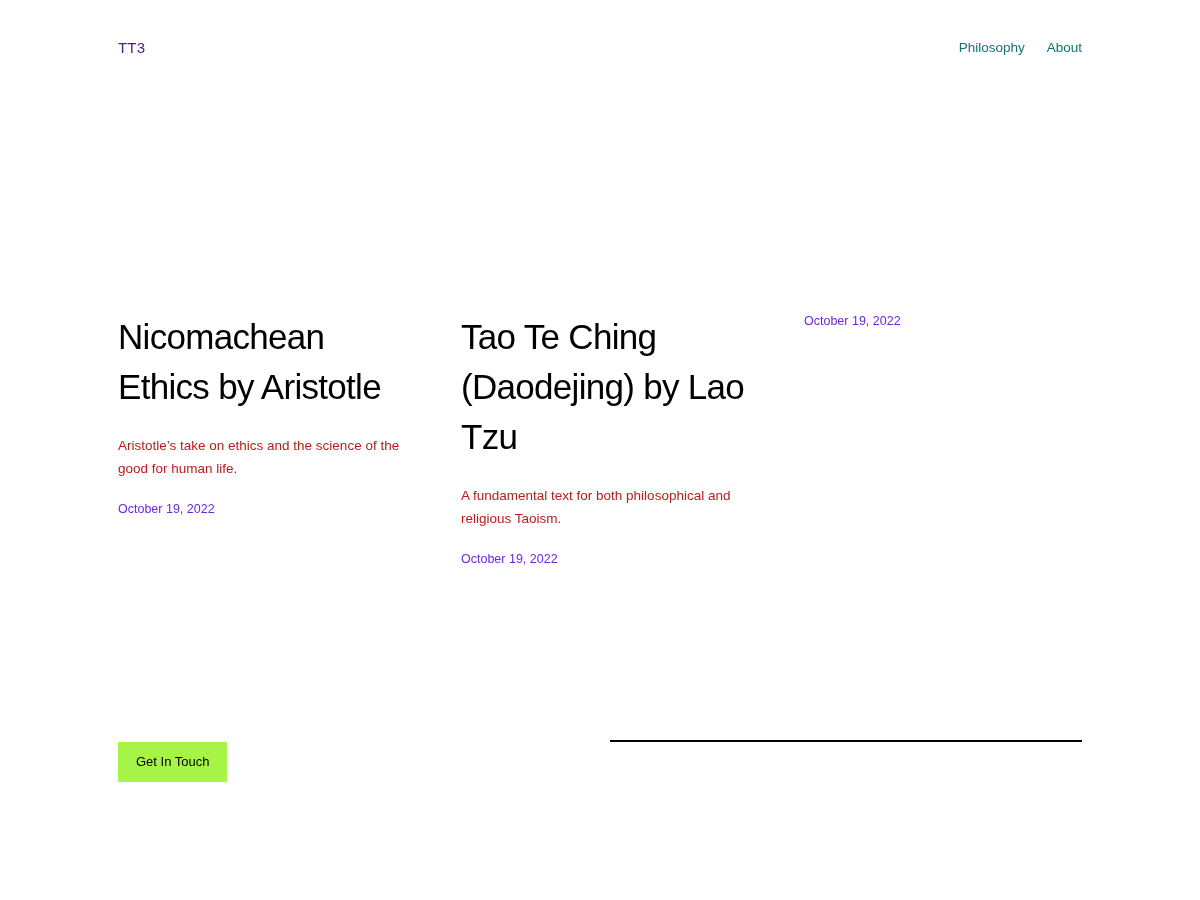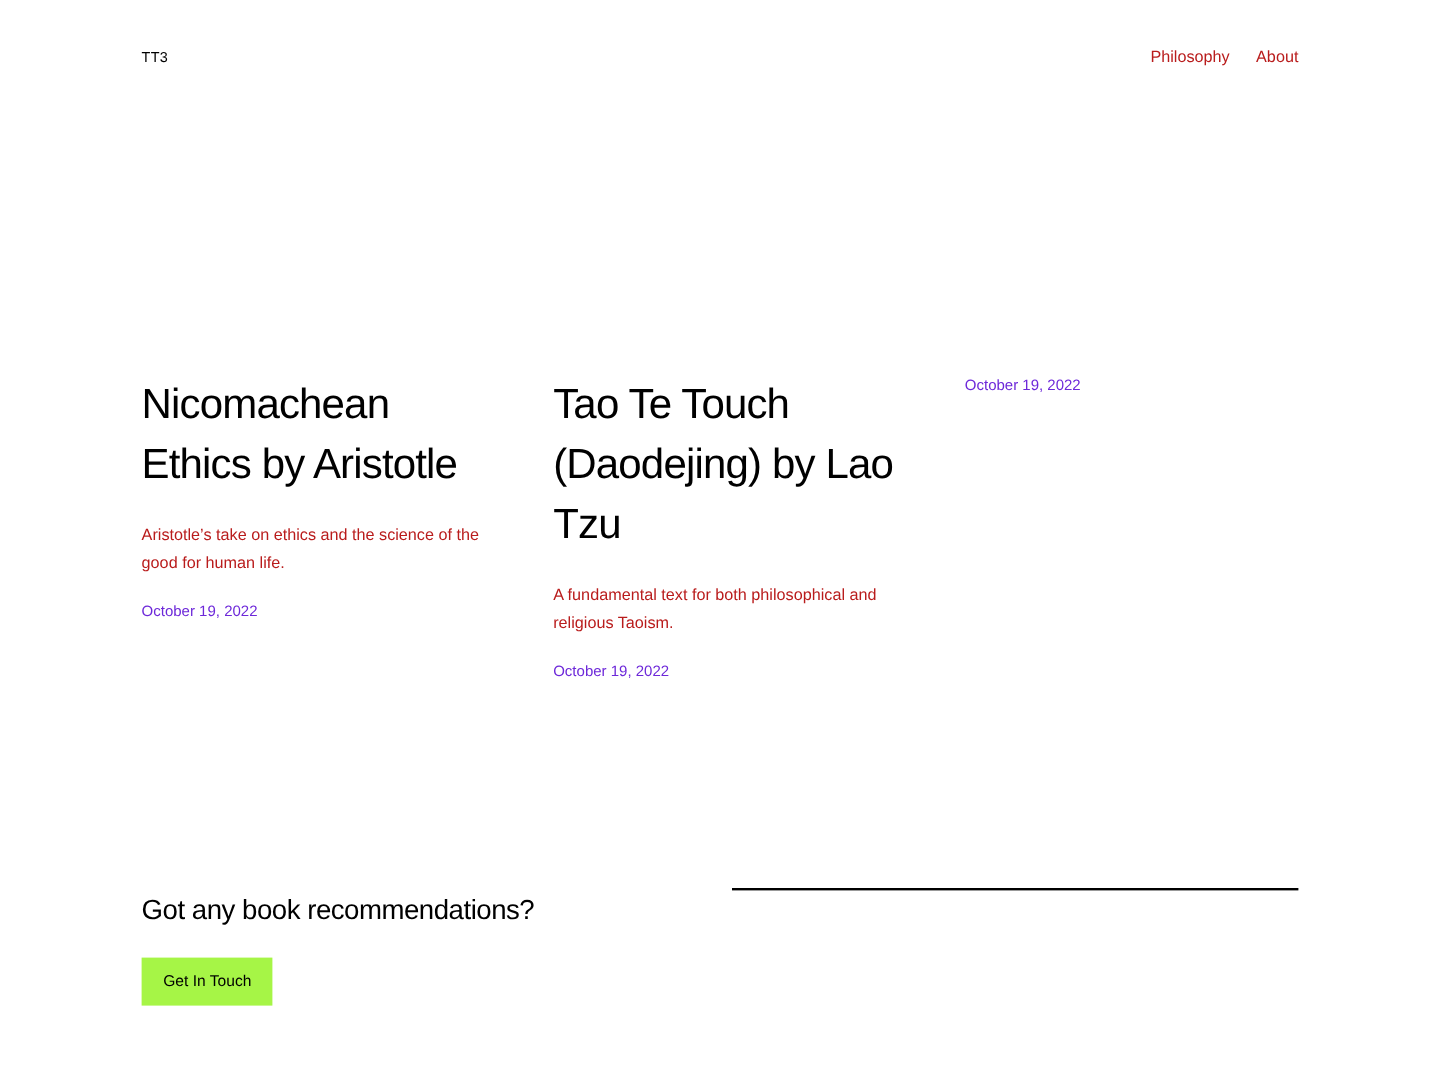--- a/index.html
+++ b/index.html
@@ -29,10 +29,10 @@
     justify-content: space-between;
   }
   .site-title {
-    font-size: 12px;
+    font-size: 15px;
     font-weight: 400;
     letter-spacing: 0.2px;
-    color: #000000;
+    color: #4c1d95;
     line-height: 20px;
   }
   .nav {

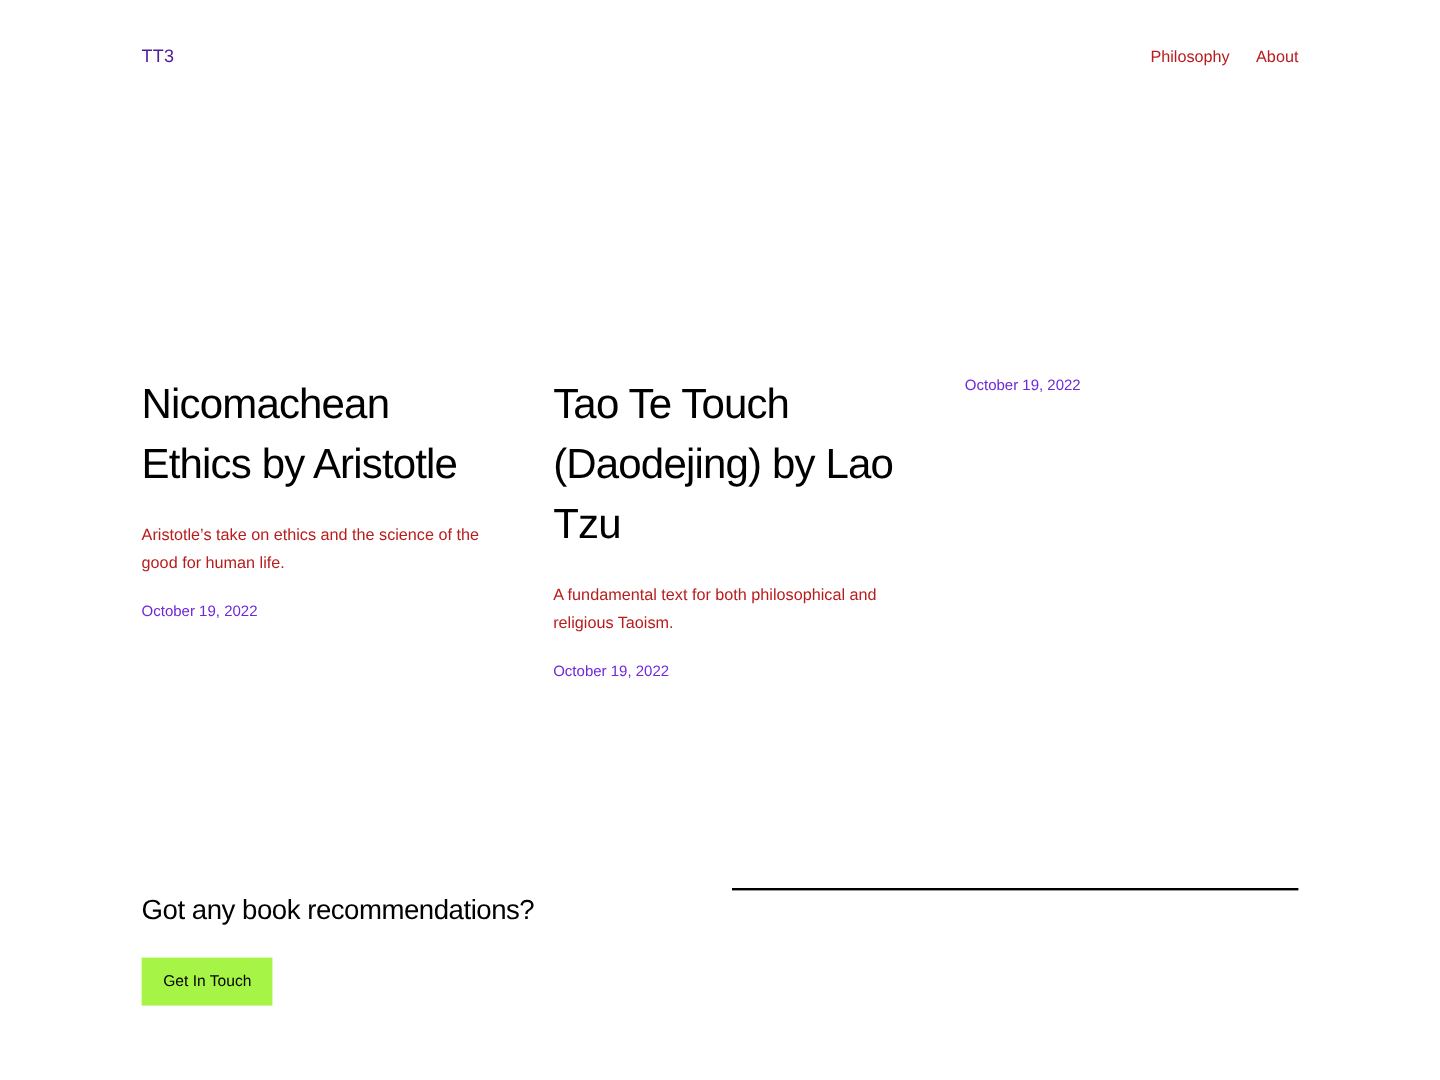--- a/index.html
+++ b/index.html
@@ -43,7 +43,7 @@
   .nav-link {
     font-size: 13.5px;
     font-weight: 400;
-    color: #b91c1c;
+    color: #0f766e;
     text-decoration: none;
     line-height: 20px;
     cursor: pointer;

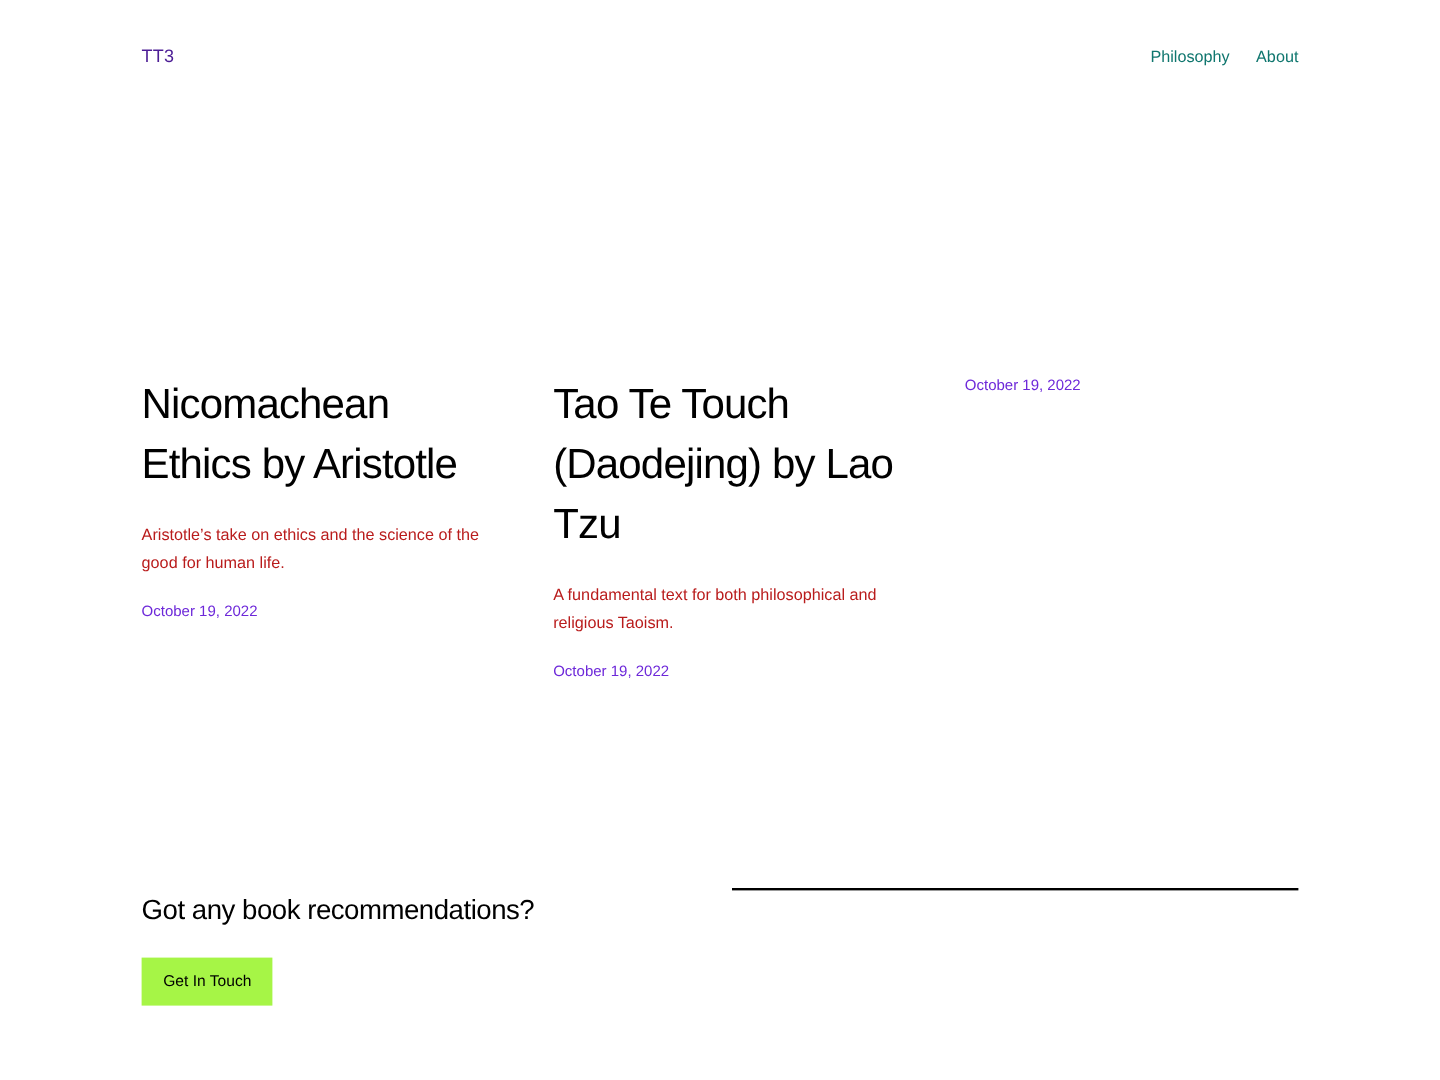--- a/index.html
+++ b/index.html
@@ -156,7 +156,7 @@
     </article>
 
     <article class="post">
-      <h2 class="post-title">Tao Te Touch (Daodejing) by Lao Tzu</h2>
+      <h2 class="post-title">Tao Te Ching (Daodejing) by Lao Tzu</h2>
       <p class="post-excerpt">A fundamental text for both philosophical and religious Taoism.</p>
       <div class="post-date">October 19, 2022</div>
     </article>

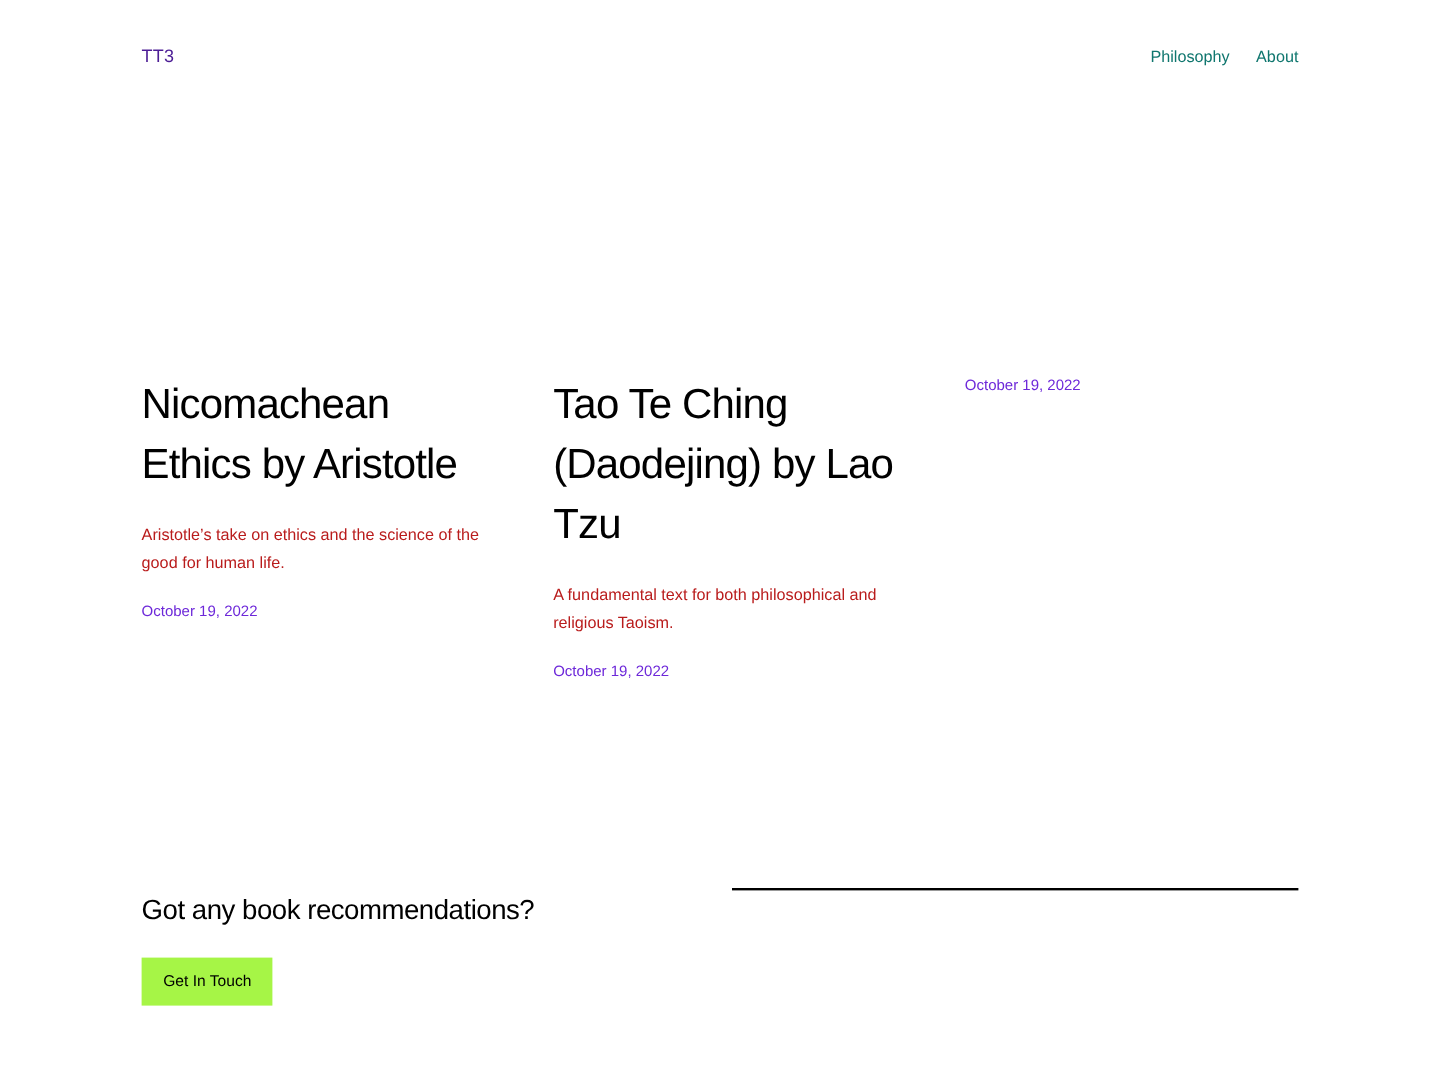--- a/index.html
+++ b/index.html
@@ -170,7 +170,6 @@
   <div class="rule"></div>
 
   <section class="cta">
-    <h3 class="cta-heading">Got any book recommendations?</h3>
     <button class="cta-button" style="background: rgb(166, 245, 70);">Get In Touch</button>
   </section>
 

